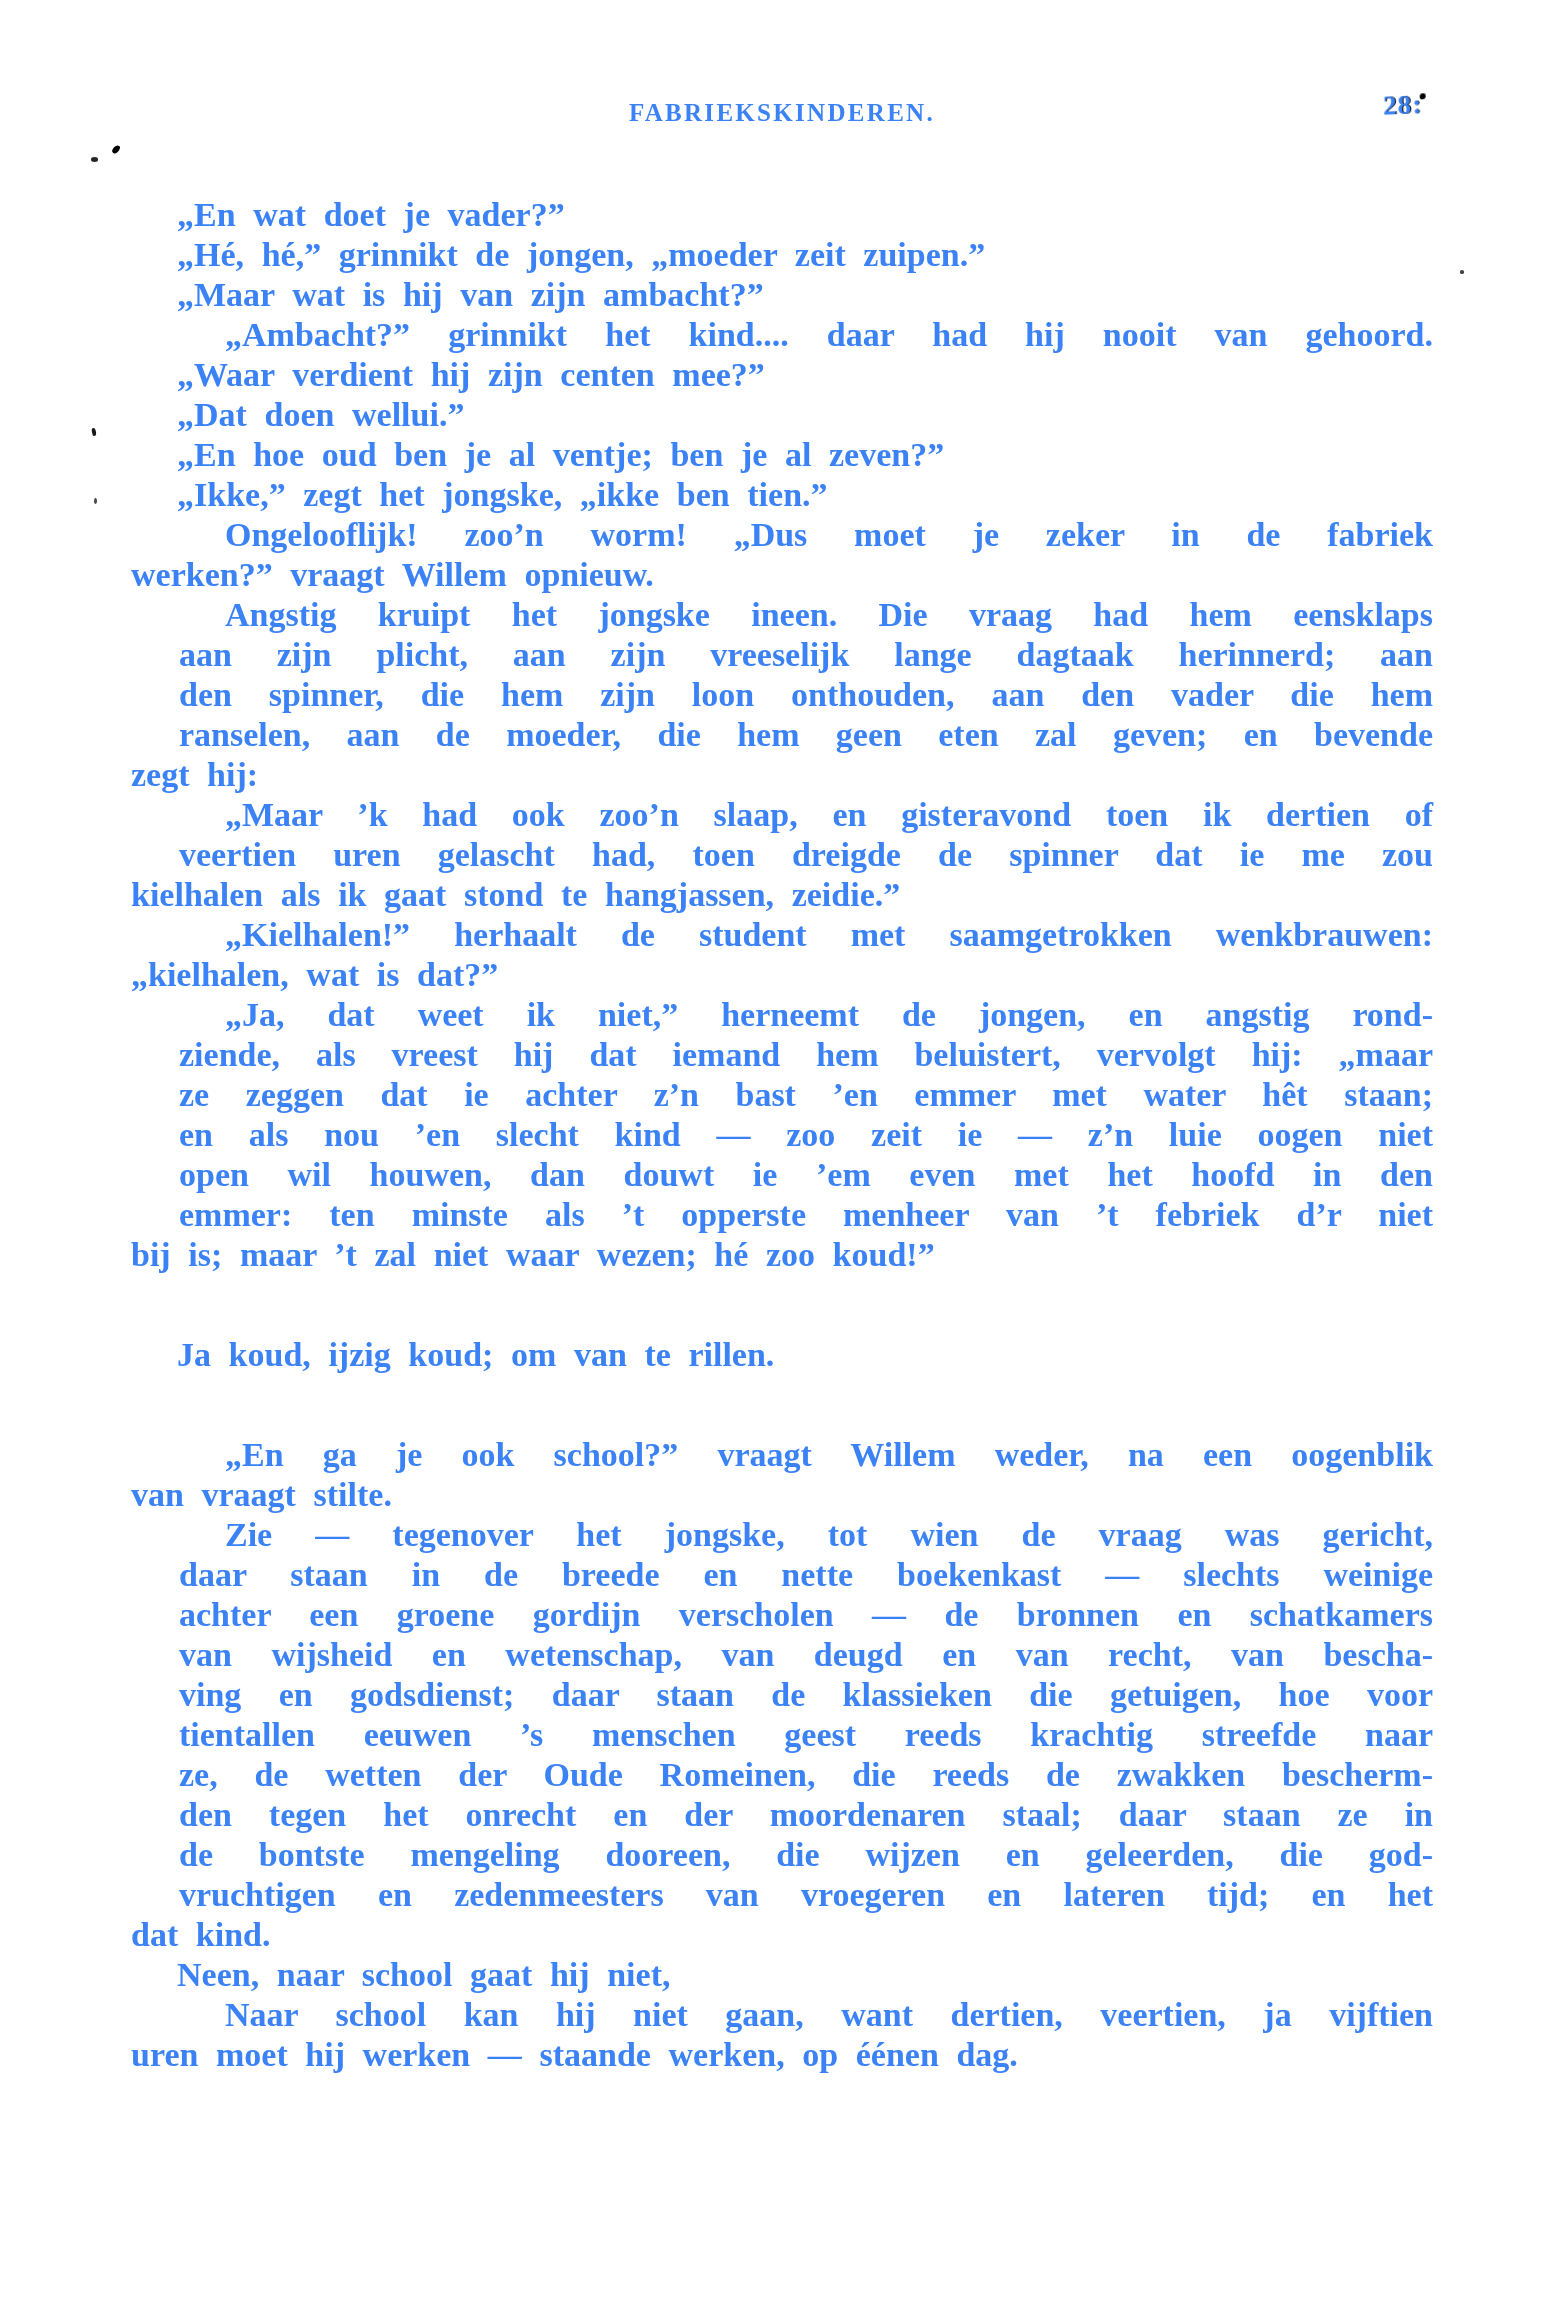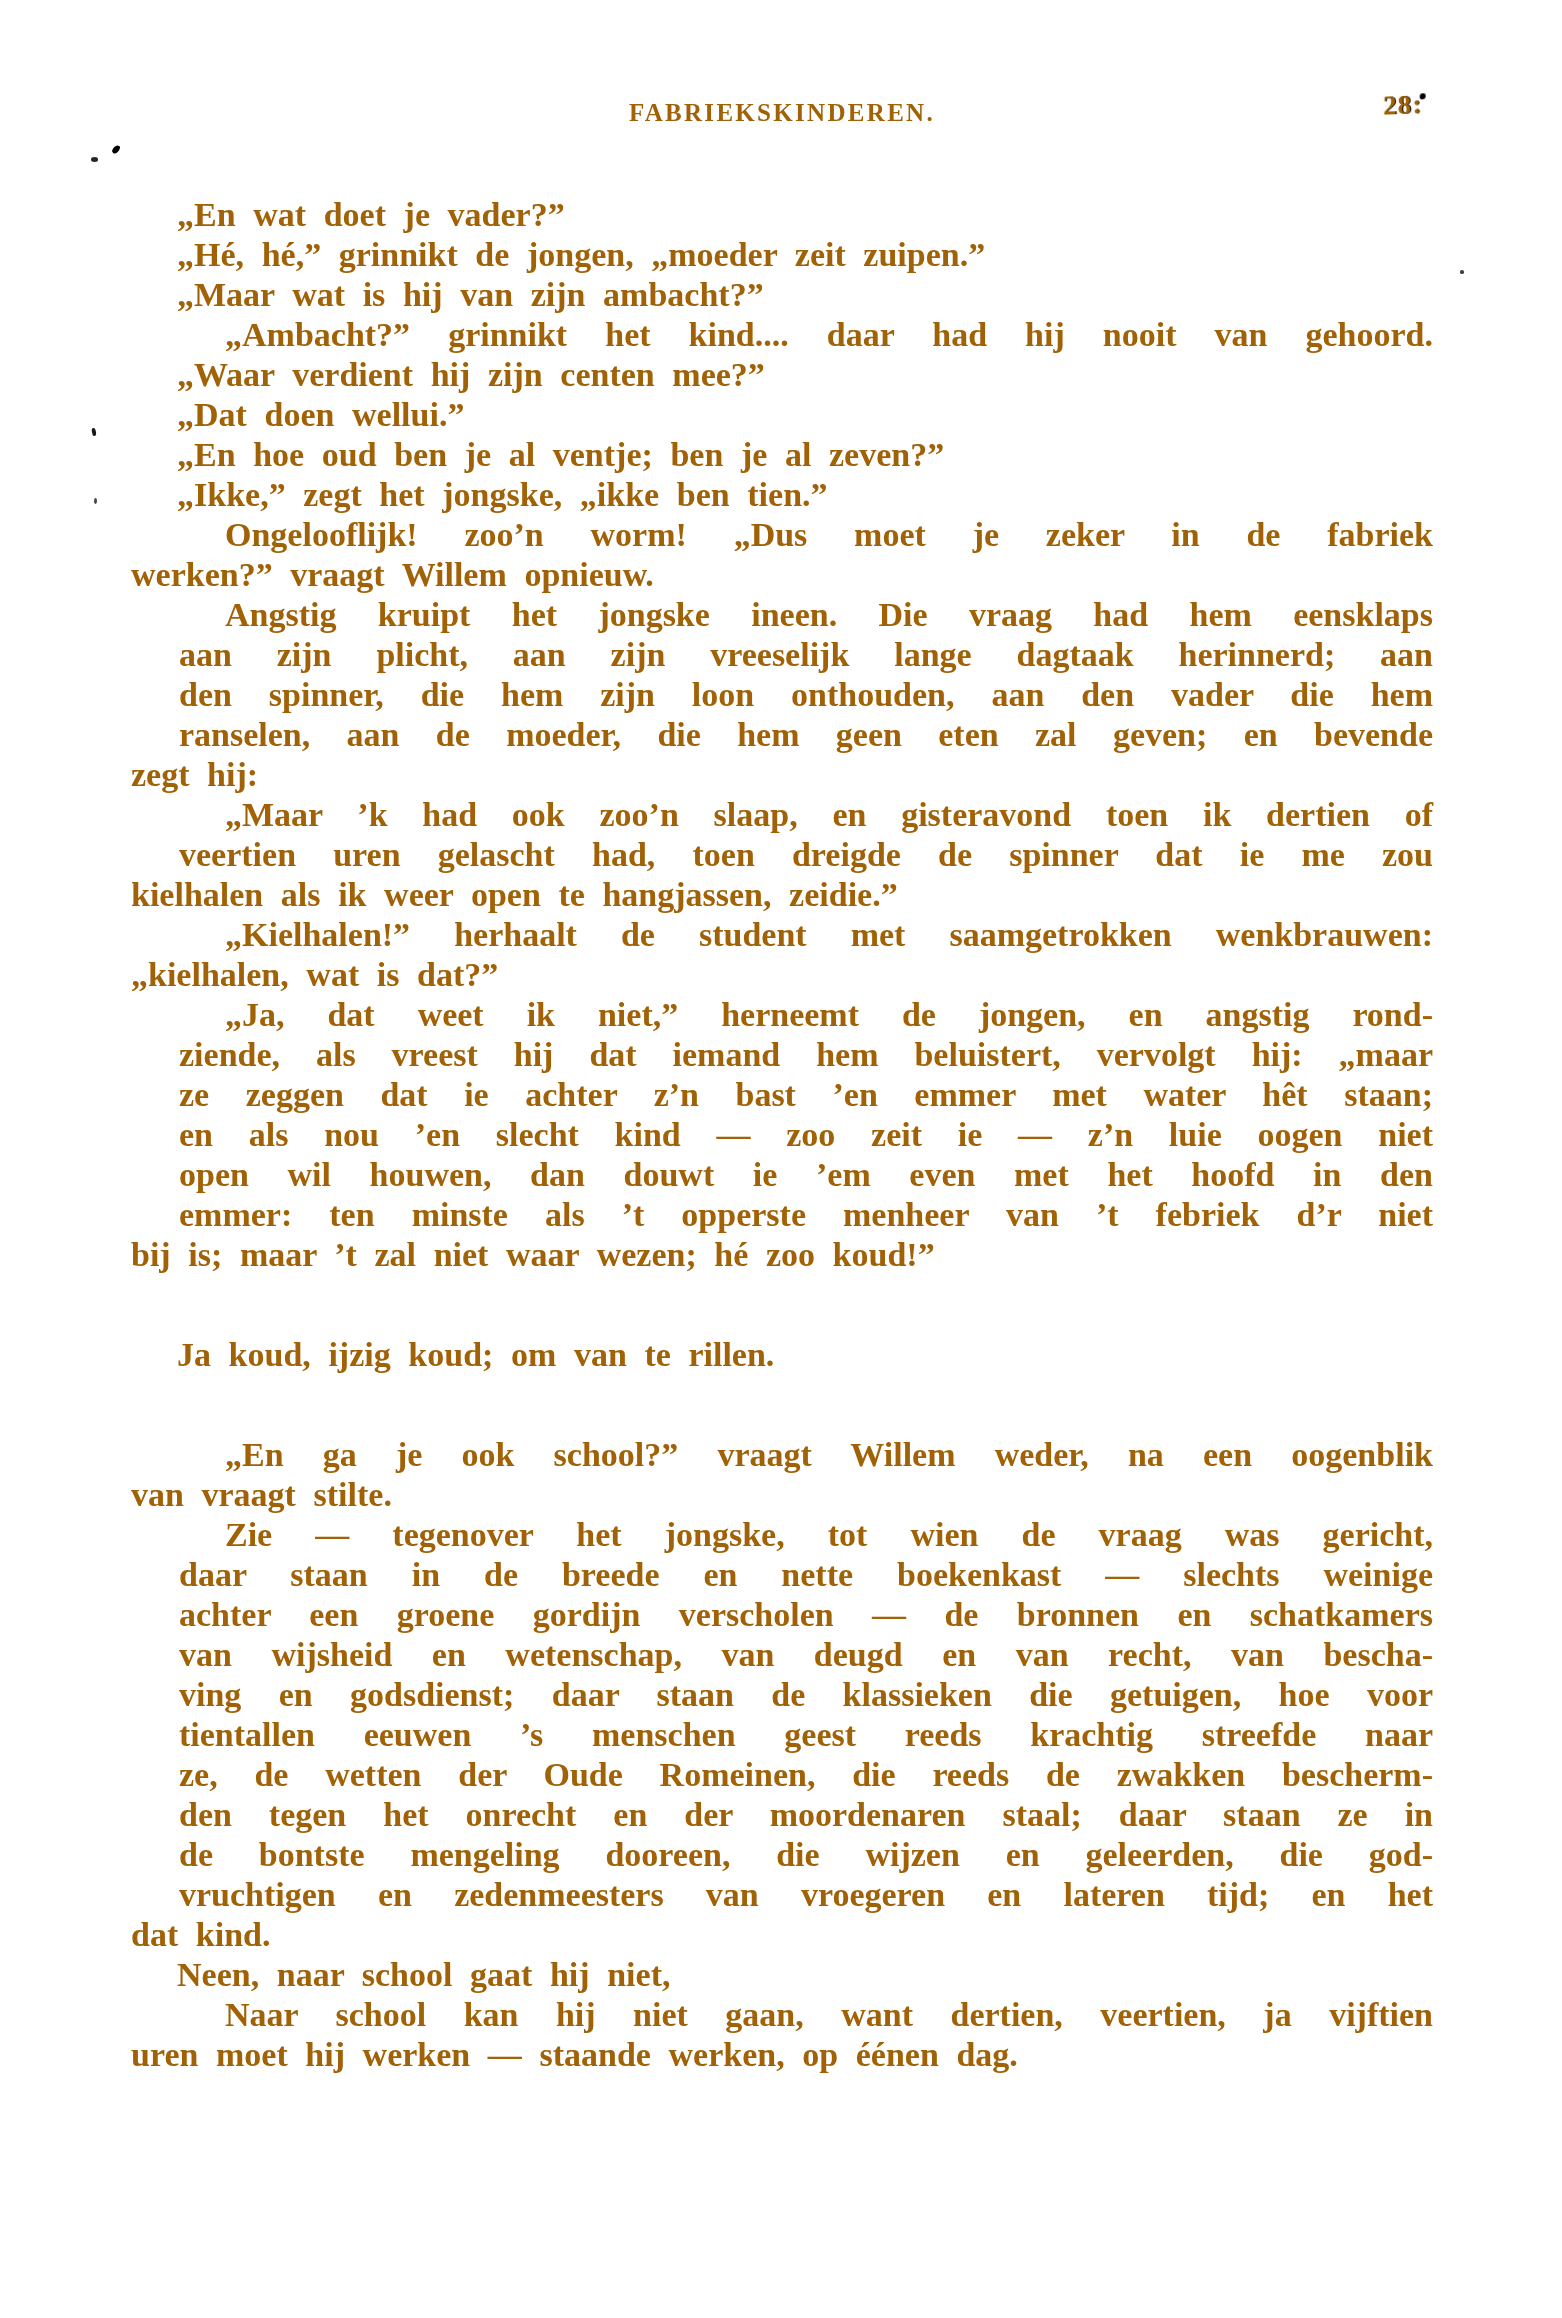--- a/index.html
+++ b/index.html
@@ -8,7 +8,7 @@
     width:1562px;
     height:2318px;
     background:#ffffff;
-    color:#a16207;
+    color:#3b82f6;
     font-family:"Liberation Serif", serif;
     font-weight:700;
     overflow:hidden;

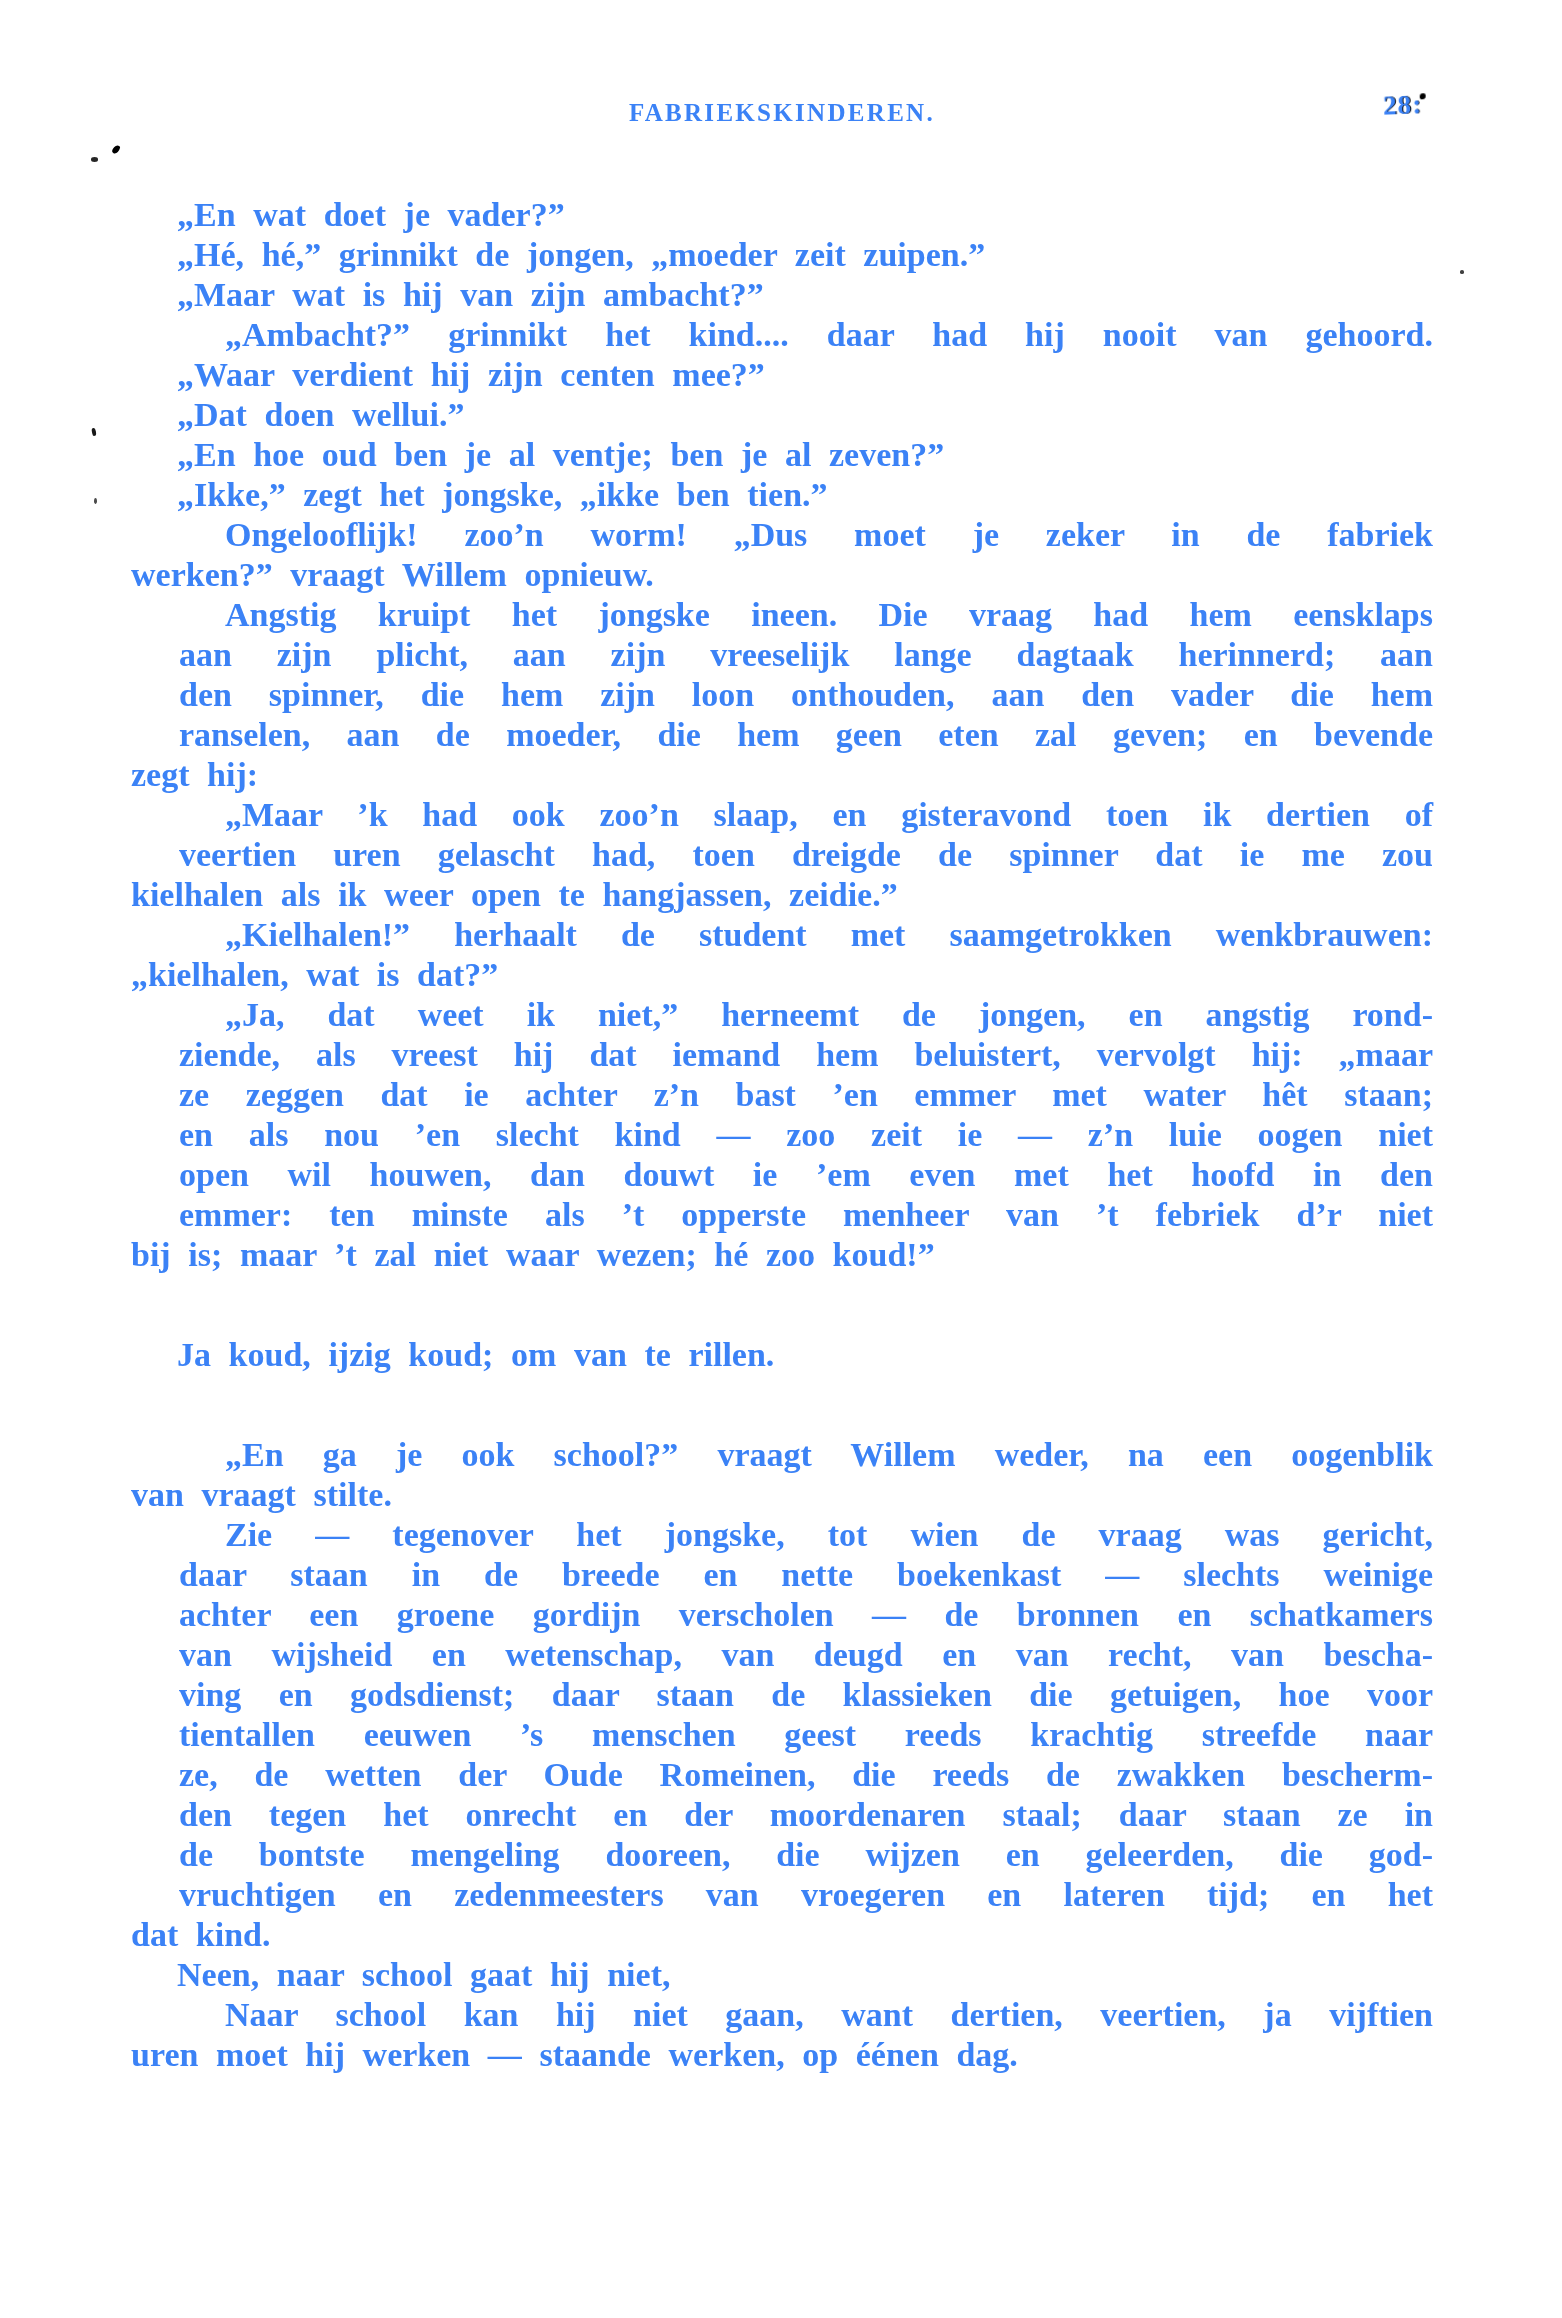--- a/index.html
+++ b/index.html
@@ -106,7 +106,7 @@
       <div class="line">zegt hij:</div>
       <div class="line indent justify">„Maar ’k had ook zoo’n slaap, en gisteravond toen ik dertien of</div>
       <div class="line justify">veertien uren gelascht had, toen dreigde de spinner dat ie me zou</div>
-      <div class="line">kielhalen als ik weer open te hangjassen, zeidie.”</div>
+      <div class="line">kielhalen als ik gaat stond te hangjassen, zeidie.”</div>
       <div class="line indent justify">„Kielhalen!” herhaalt de student met saamgetrokken wenkbrauwen:</div>
       <div class="line">„kielhalen, wat is dat?”</div>
       <div class="line indent justify">„Ja, dat weet ik niet,” herneemt de jongen, en angstig rond-</div>

